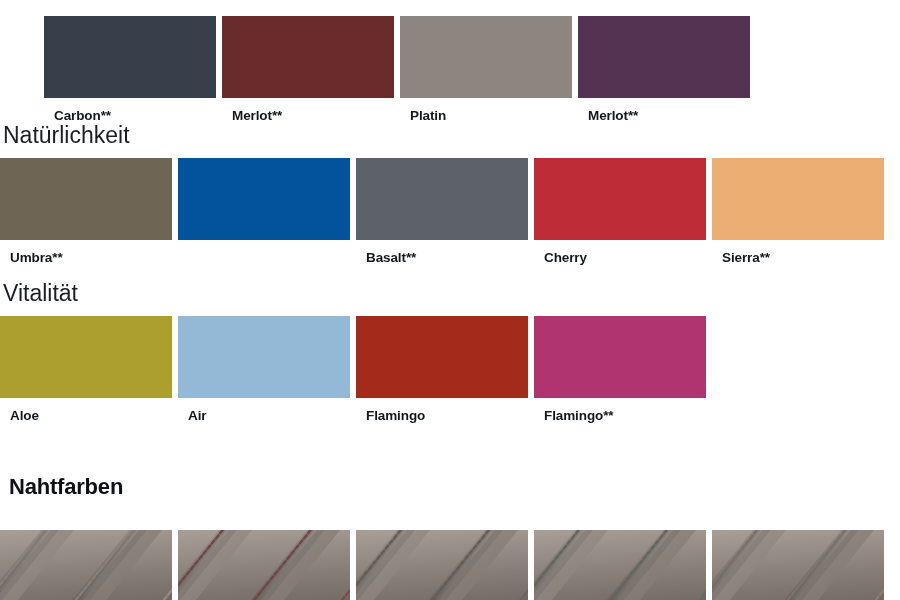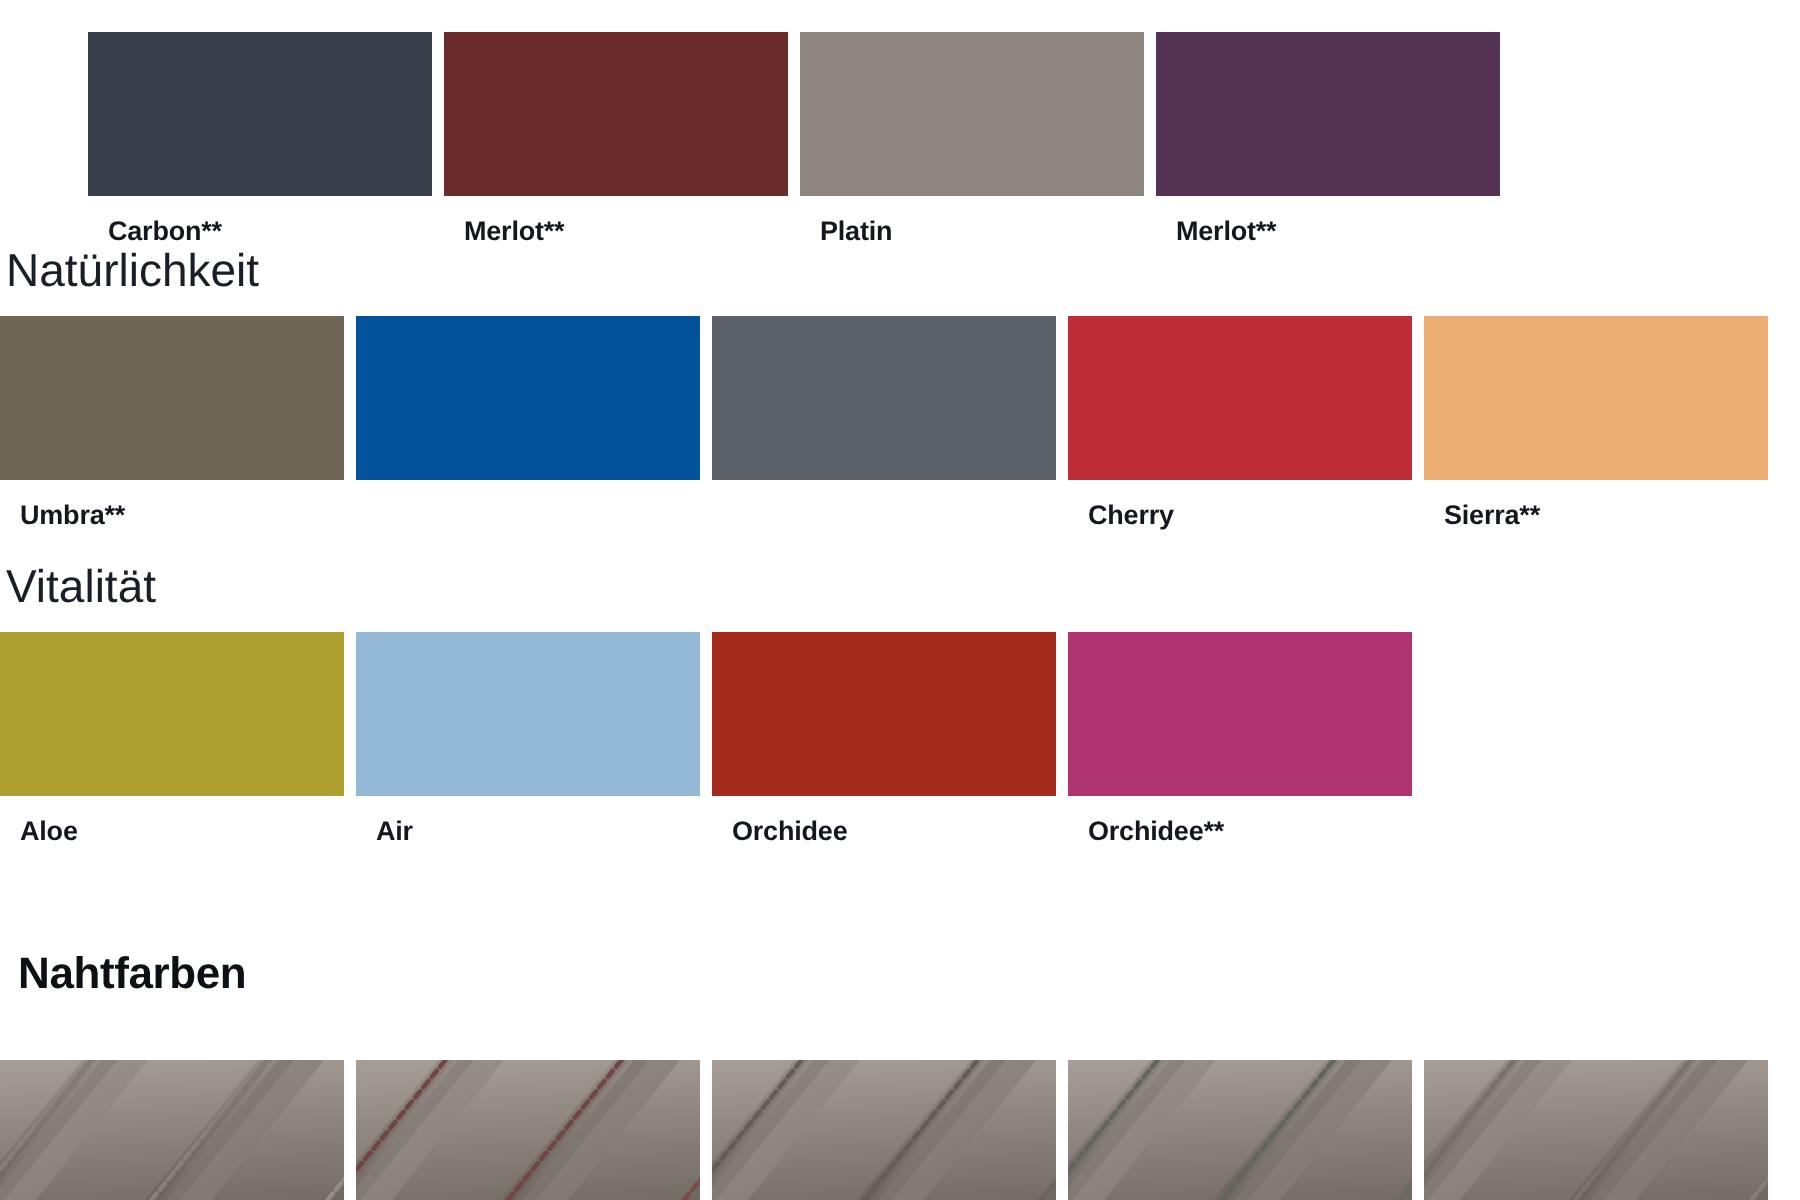--- a/index.html
+++ b/index.html
@@ -141,6 +141,7 @@
       </div>
       <div class="swatch-cell">
         <span class="swatch-chip" style="background: rgb(93, 97, 106);"></span>
+        <span class="swatch-label">Basalt**</span>
       </div>
       <div class="swatch-cell">
         <span class="swatch-chip" style="background: rgb(189, 44, 55);"></span>

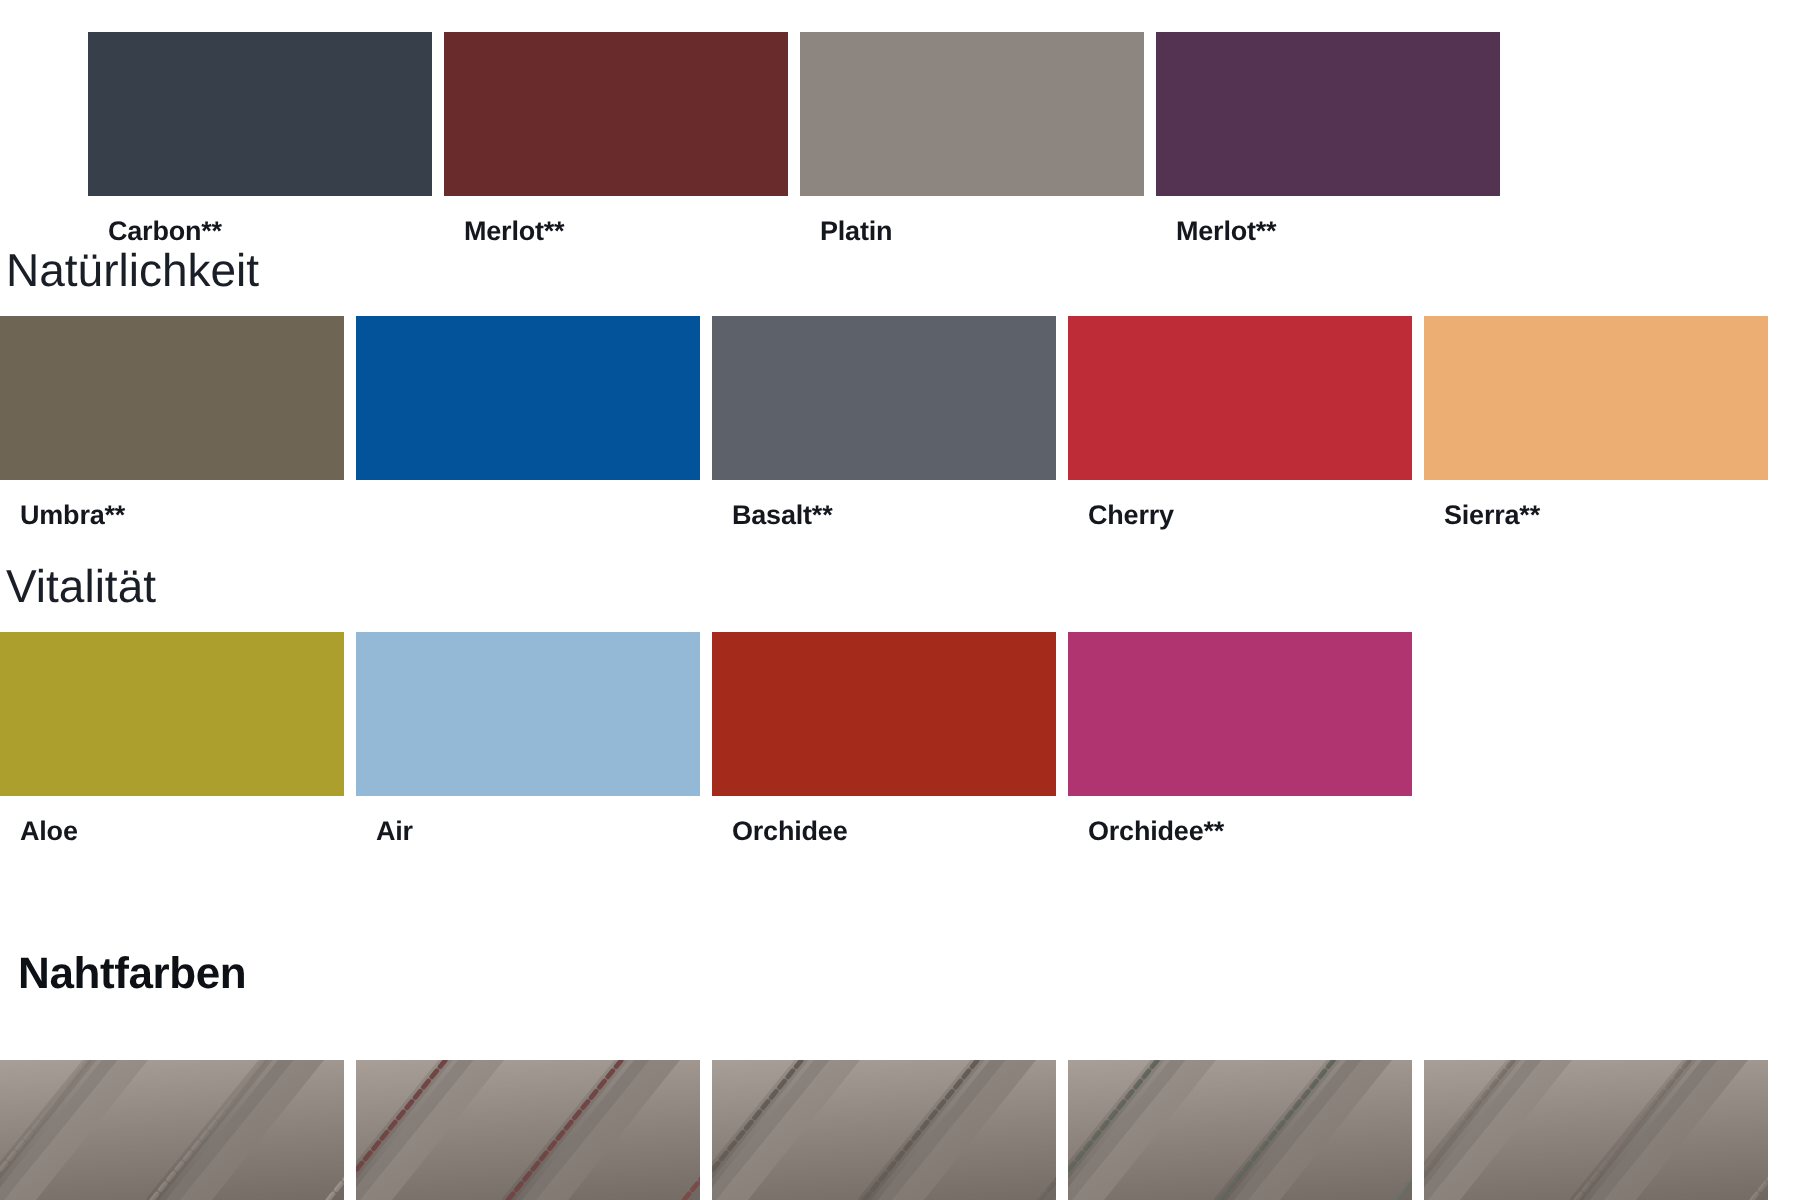--- a/index.html
+++ b/index.html
@@ -166,7 +166,7 @@
       </div>
       <div class="swatch-cell">
         <span class="swatch-chip" style="background: rgb(164, 42, 28);"></span>
-        <span class="swatch-label">Orchidee</span>
+        <span class="swatch-label">Flamingo</span>
       </div>
       <div class="swatch-cell">
         <span class="swatch-chip" style="background: rgb(176, 52, 111);"></span>

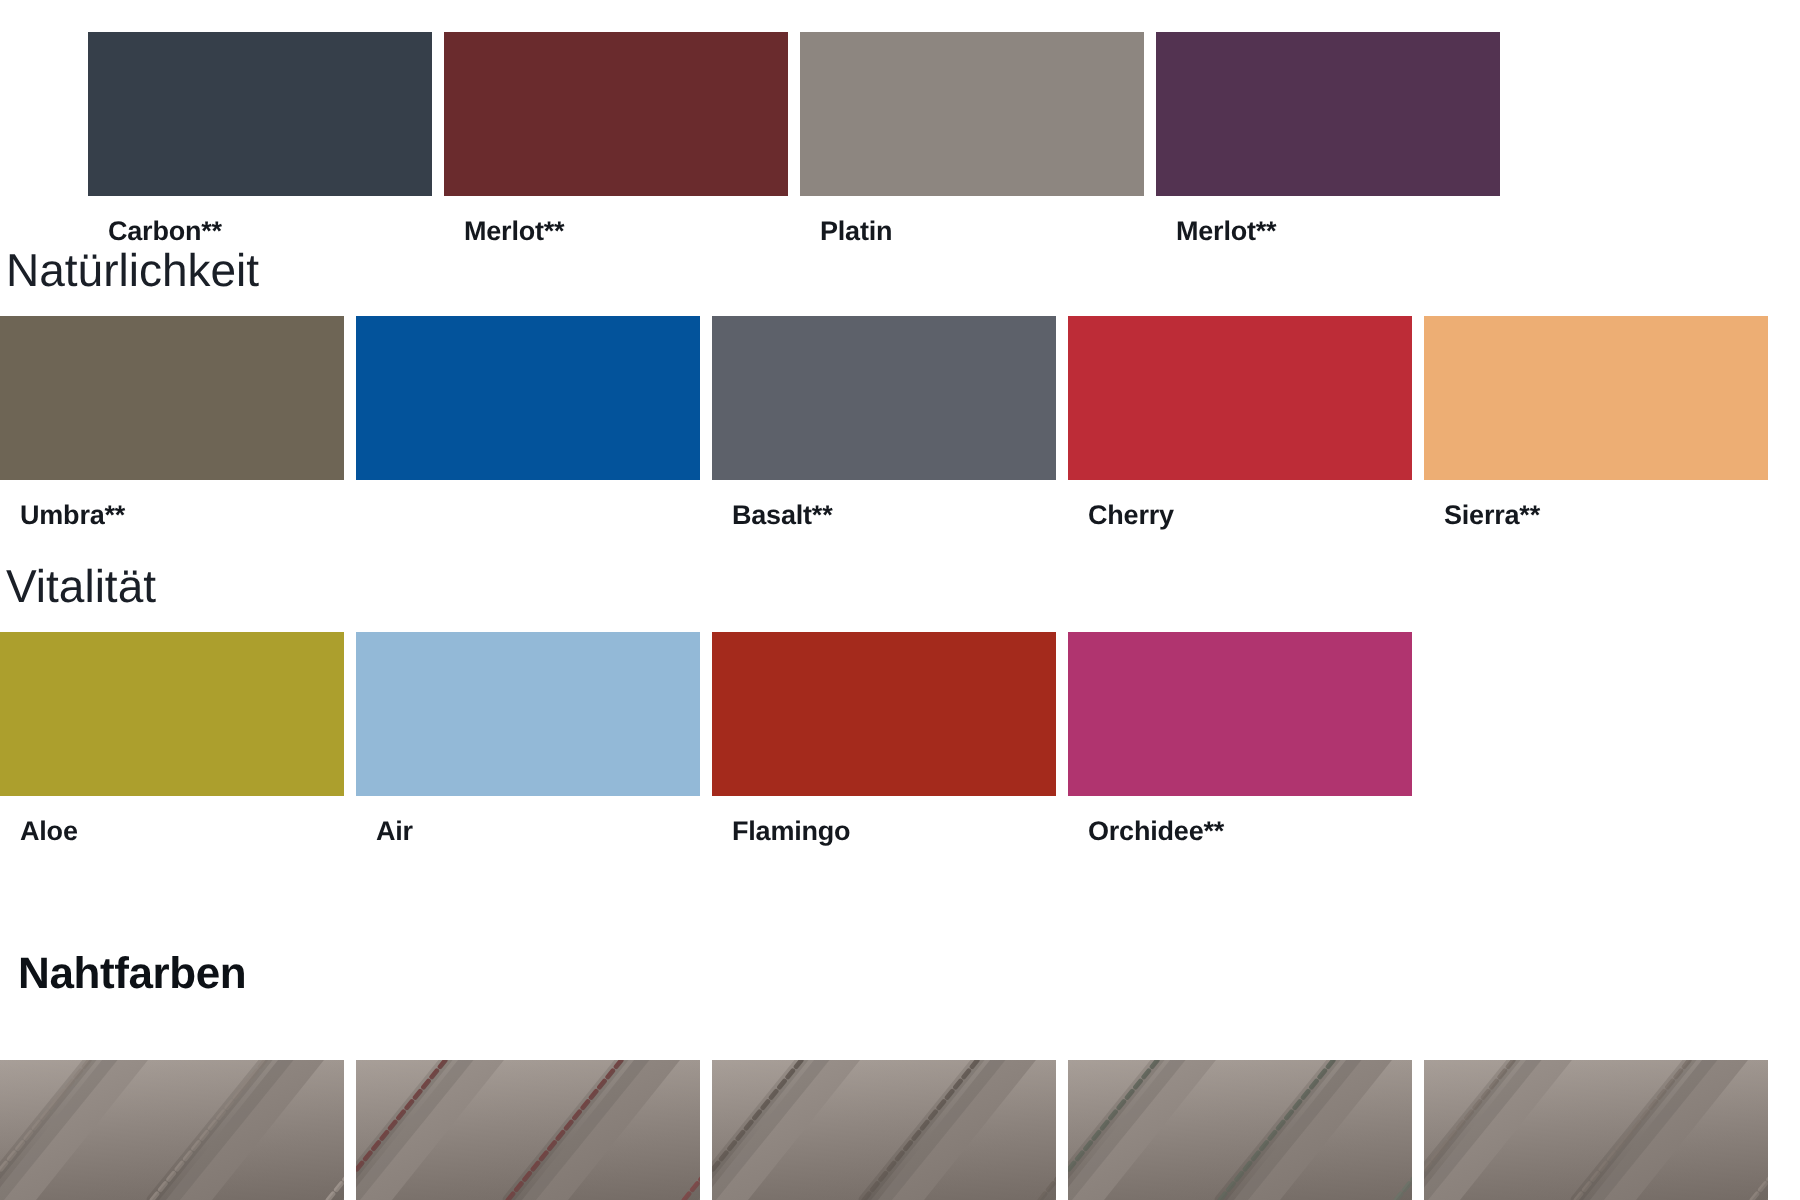--- a/index.html
+++ b/index.html
@@ -170,7 +170,7 @@
       </div>
       <div class="swatch-cell">
         <span class="swatch-chip" style="background: rgb(176, 52, 111);"></span>
-        <span class="swatch-label">Orchidee**</span>
+        <span class="swatch-label">Flamingo**</span>
       </div>
     </div>
 

